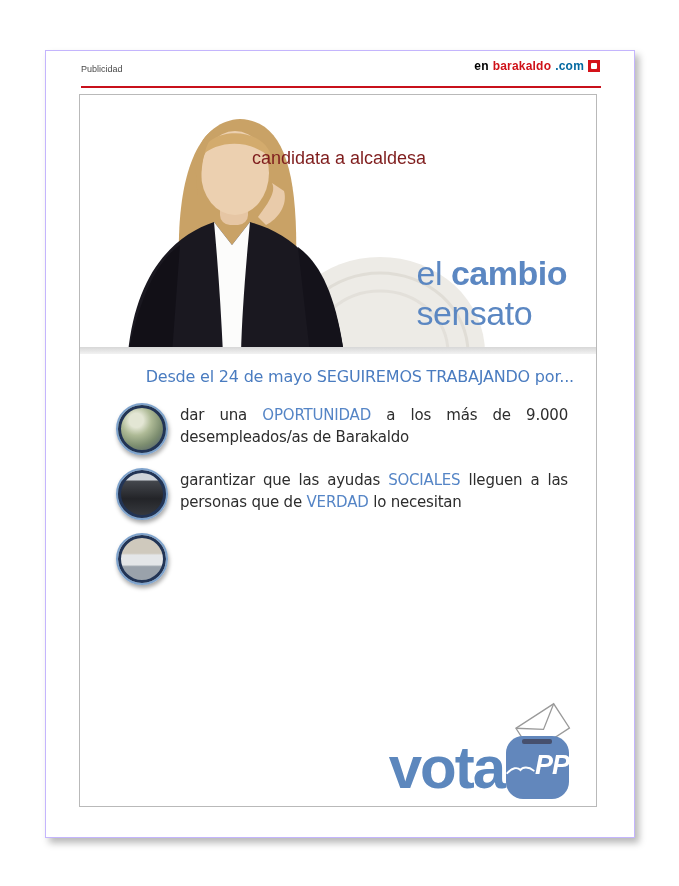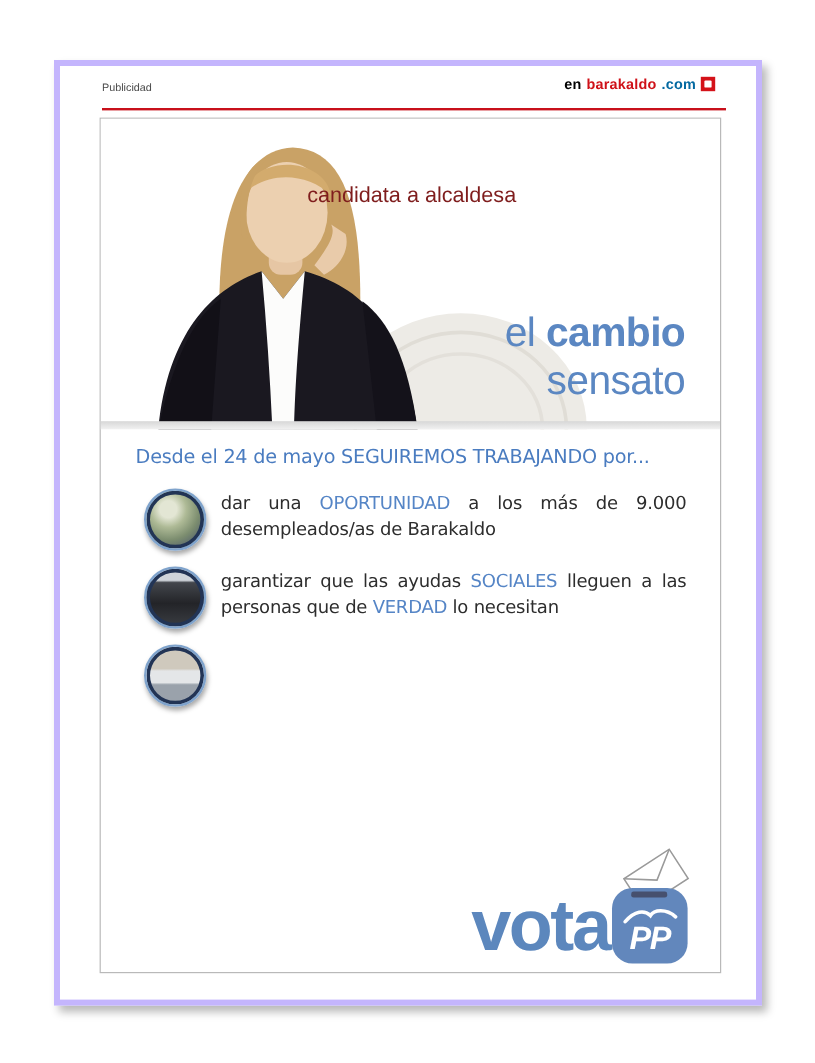--- a/index.html
+++ b/index.html
@@ -9,7 +9,7 @@
   
   .card {
     position:absolute; left:45px; top:50px; width:590px; height:788px;
-    background:#ffffff; border:5px solid #c4b5fd;
+    background:#ffffff; border:1px solid #c4b5fd;
     box-shadow:4px 5px 7px rgba(0,0,0,.28);
   }
   .pub-label { position:absolute; left:35px; top:13px; font-size:9px; color:#4a4a4a; }

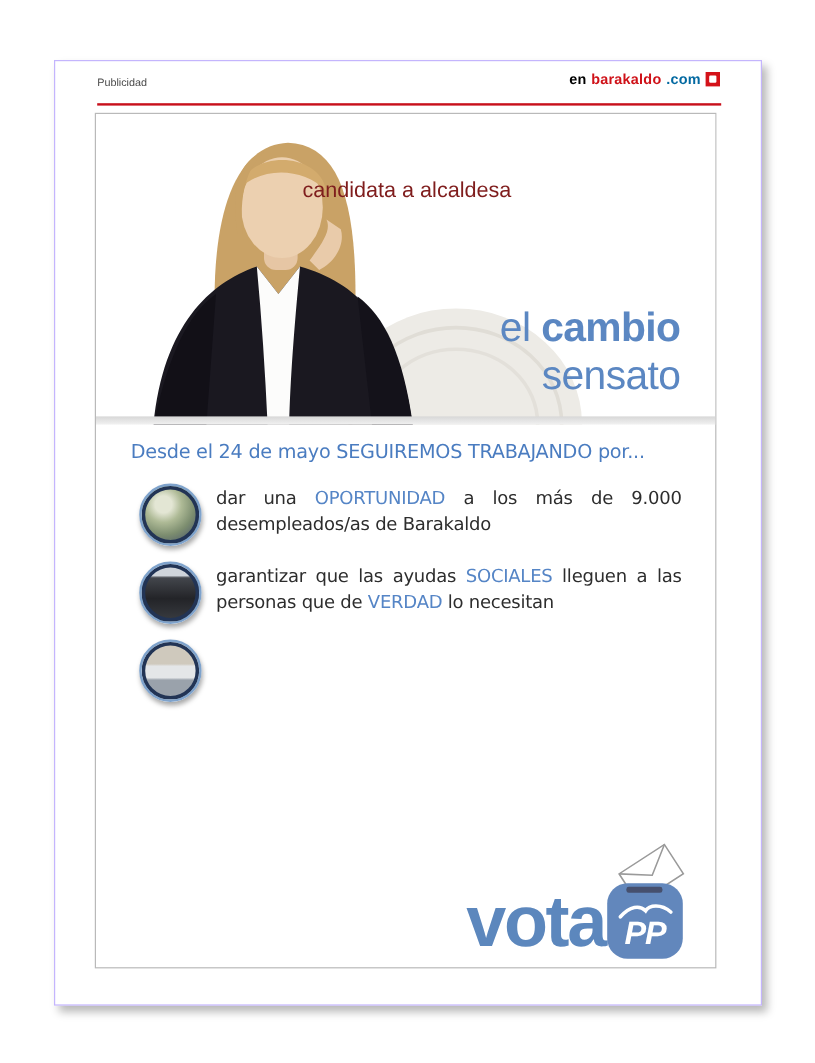--- a/index.html
+++ b/index.html
@@ -31,7 +31,7 @@
   .photo-area svg { position:absolute; left:0; top:0; }
   .cand-name { position:absolute; left:177px; top:26px; font-size:21px; font-weight:bold; color:#4d86c6; }
   .cand-role { position:absolute; left:172px; top:53px; font-size:18px; color:#7f1d1d; }
-  .slogan { position:absolute; right:29px; top:158px; text-align:right; color:#5b87c2; font-size:34px; line-height:40px; letter-spacing:-.5px; }
+  .slogan { position:absolute; right:29px; top:158px; text-align:left; color:#5b87c2; font-size:34px; line-height:40px; letter-spacing:-.5px; }
   .slogan b { font-weight:bold; }
   .photo-divider { position:absolute; left:0; bottom:0; width:100%; height:7px;
     background:linear-gradient(to bottom,#d7d7d7,#f2f2f2); }

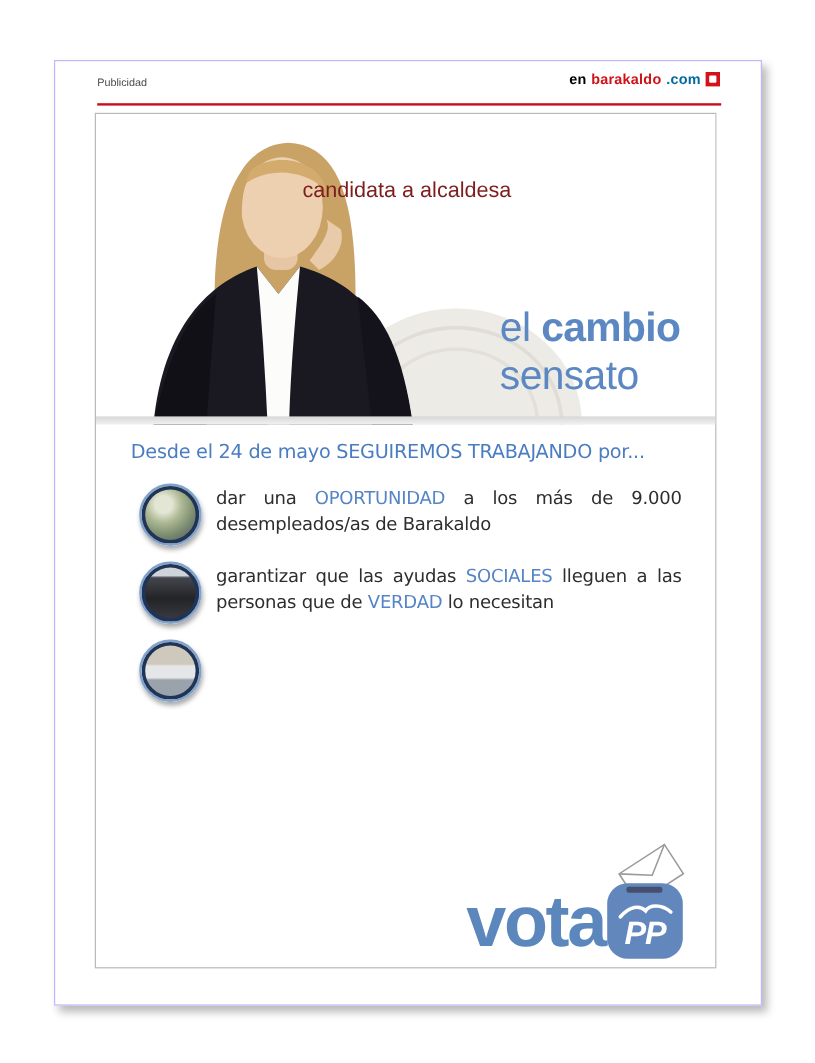--- a/index.html
+++ b/index.html
@@ -40,7 +40,7 @@
   .comic { font-family:"DejaVu Sans", sans-serif; }
   .lead {
     position:absolute; left:29px; top:272px; width:465px;
-    font-size:16px; color:#4a7cc0; letter-spacing:-.2px;
+    font-size:16px; color:#4a7cc0; letter-spacing:-.2px;text-align:right;
   }
   .bullets { position:absolute; left:36px; top:308px; width:452px; display:flex; flex-direction:column; gap:13px; }
   .bullet { display:flex; gap:12px; min-height:52px; }

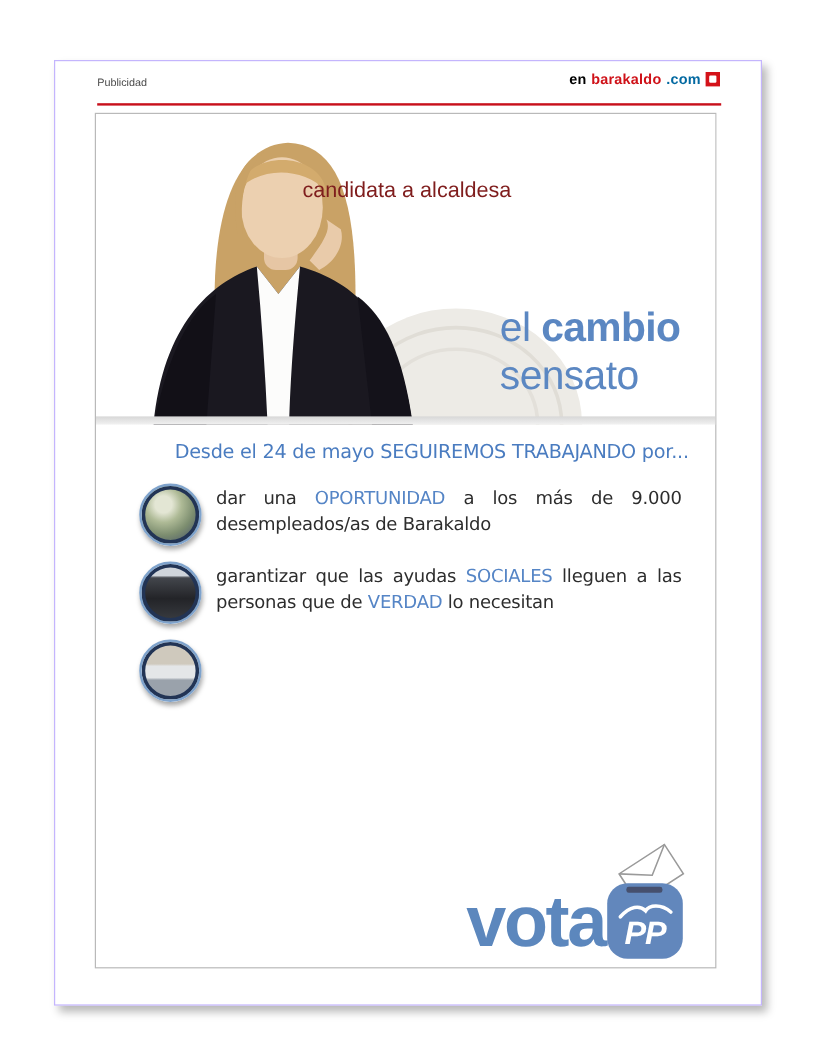--- a/index.html
+++ b/index.html
@@ -67,7 +67,7 @@
   .pp-logo {
     position:absolute; left:0; bottom:2px; width:63px; height:63px;
     background:#6287bc; border-radius:17px;
-    display:flex; flex-direction:column; align-items:center; justify-content:flex-end;
+    display:flex; flex-direction:row; align-items:center; justify-content:flex-end;
   }
   .pp-slot { position:absolute; top:3px; left:16px; width:30px; height:5px; background:#46506e; border-radius:2px; }
   .pp-bird { margin-bottom:-4px; }

